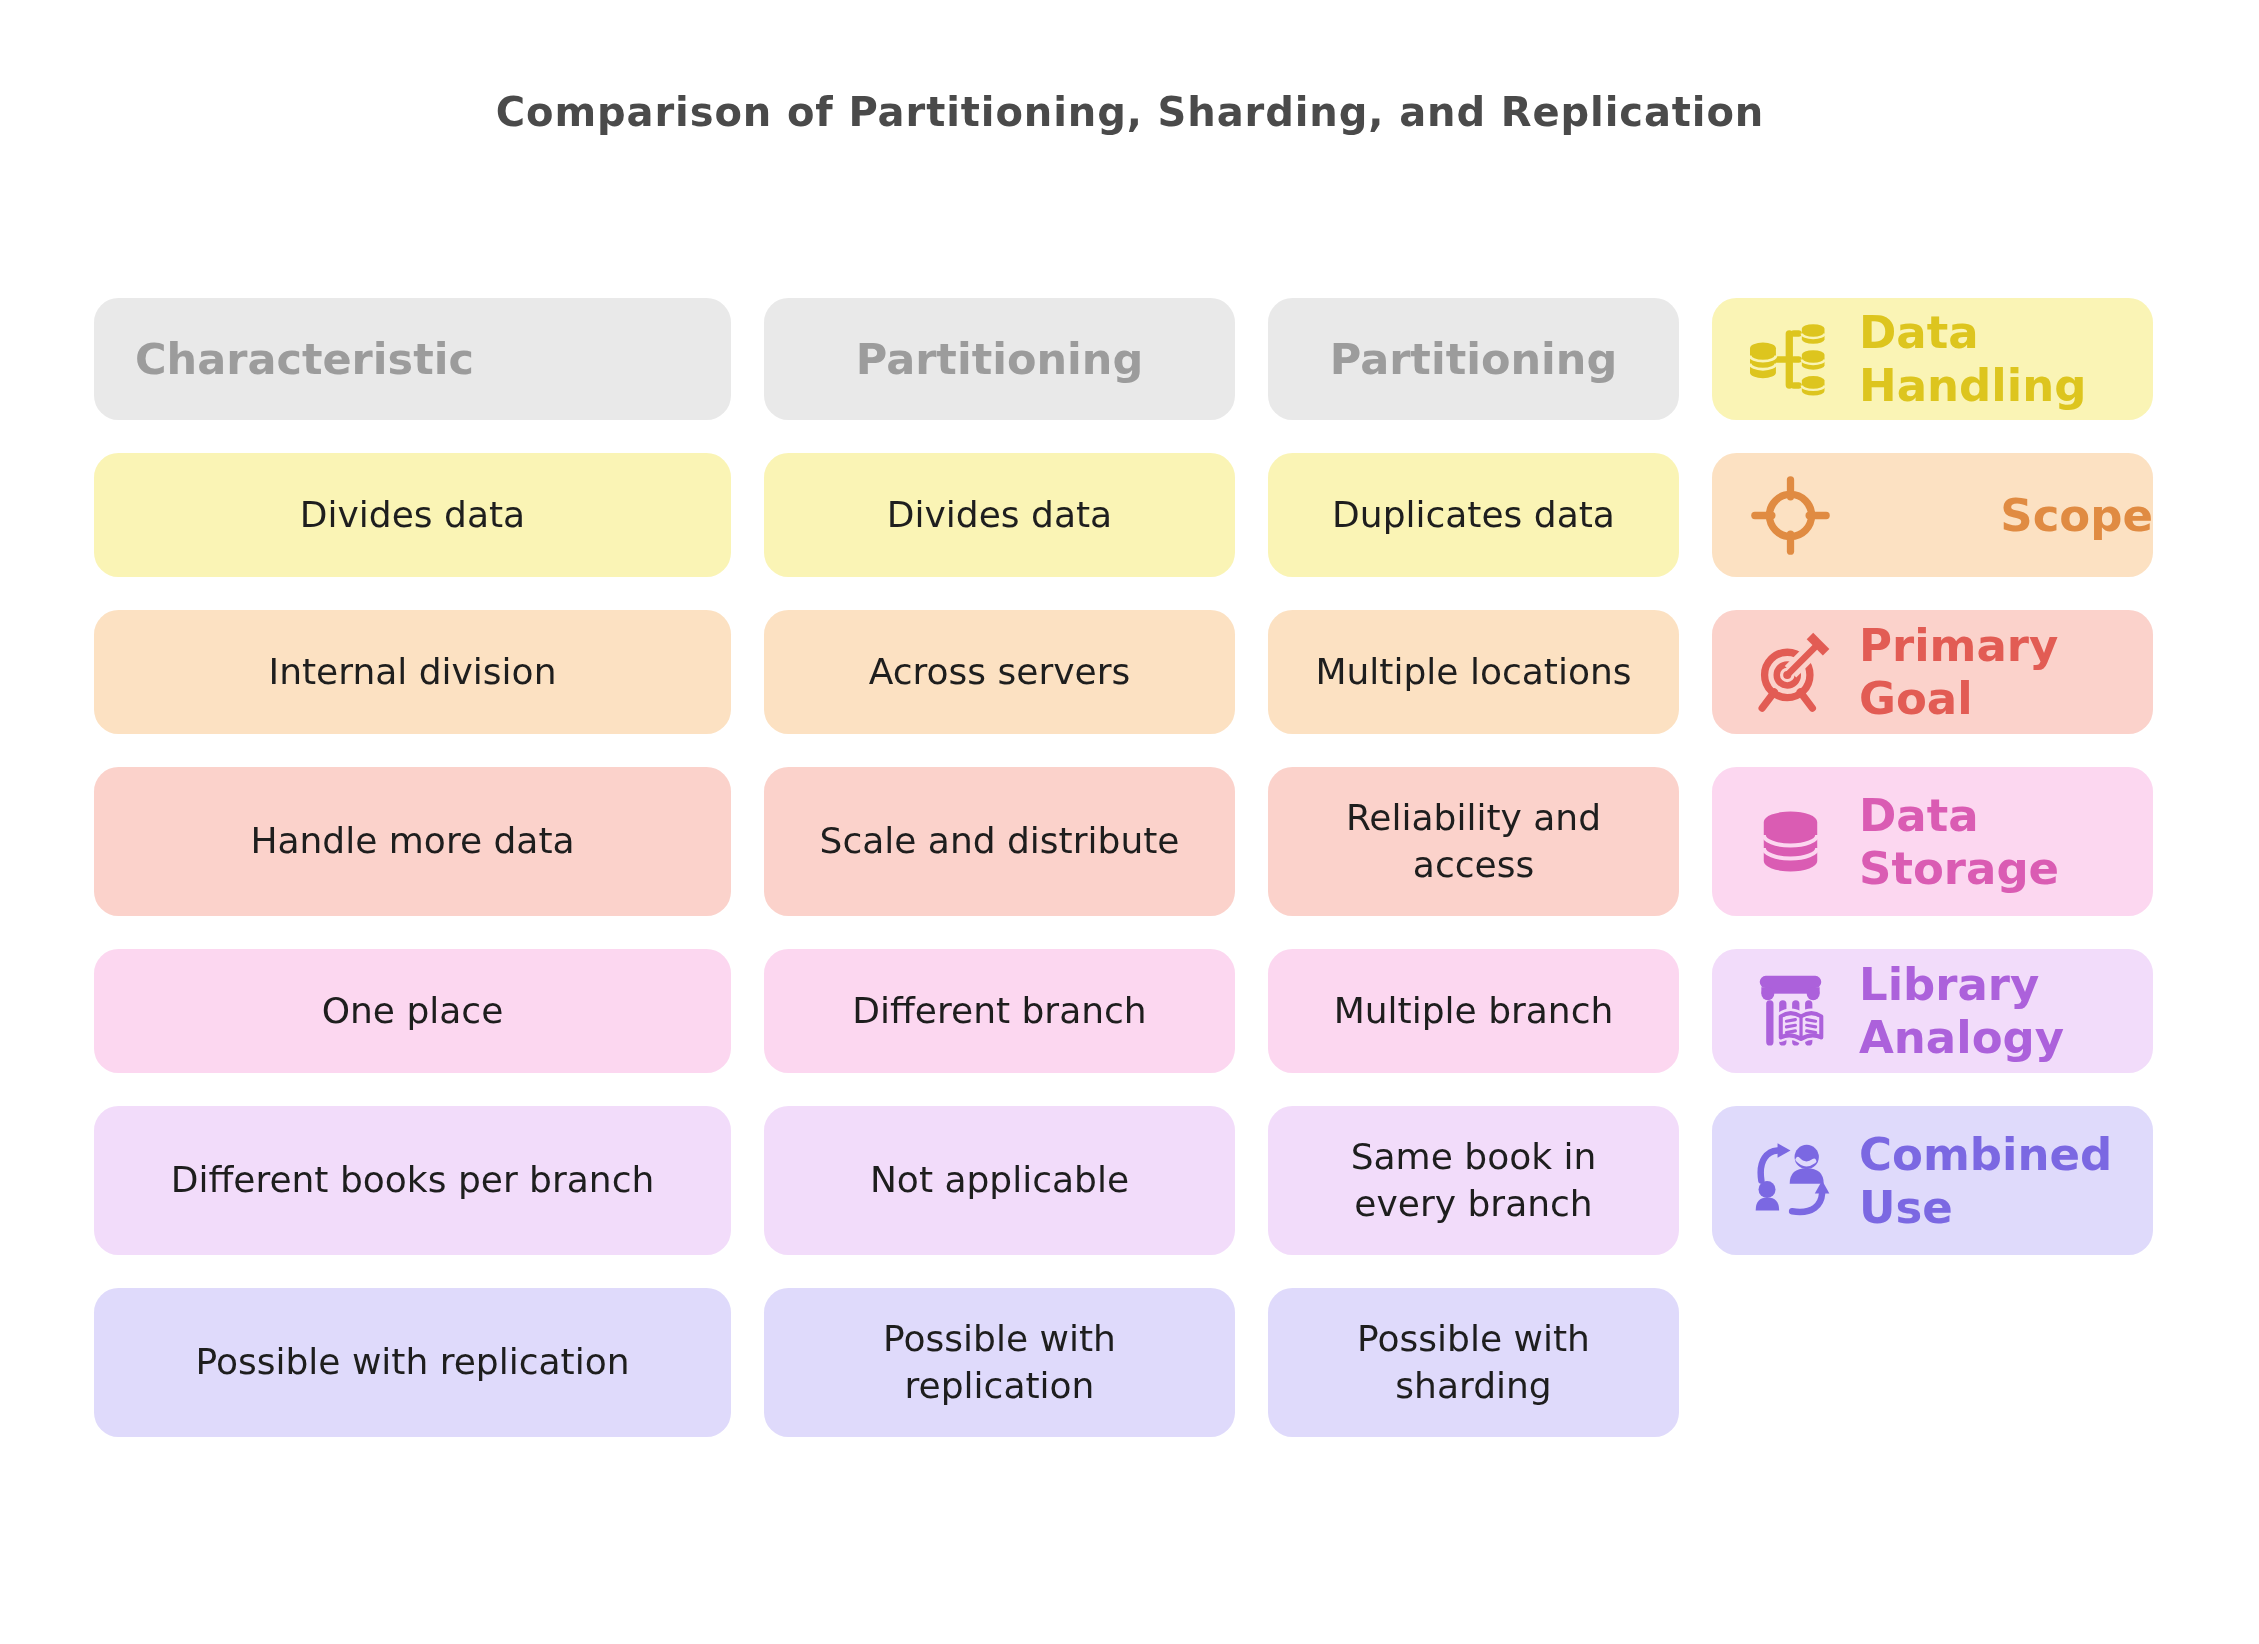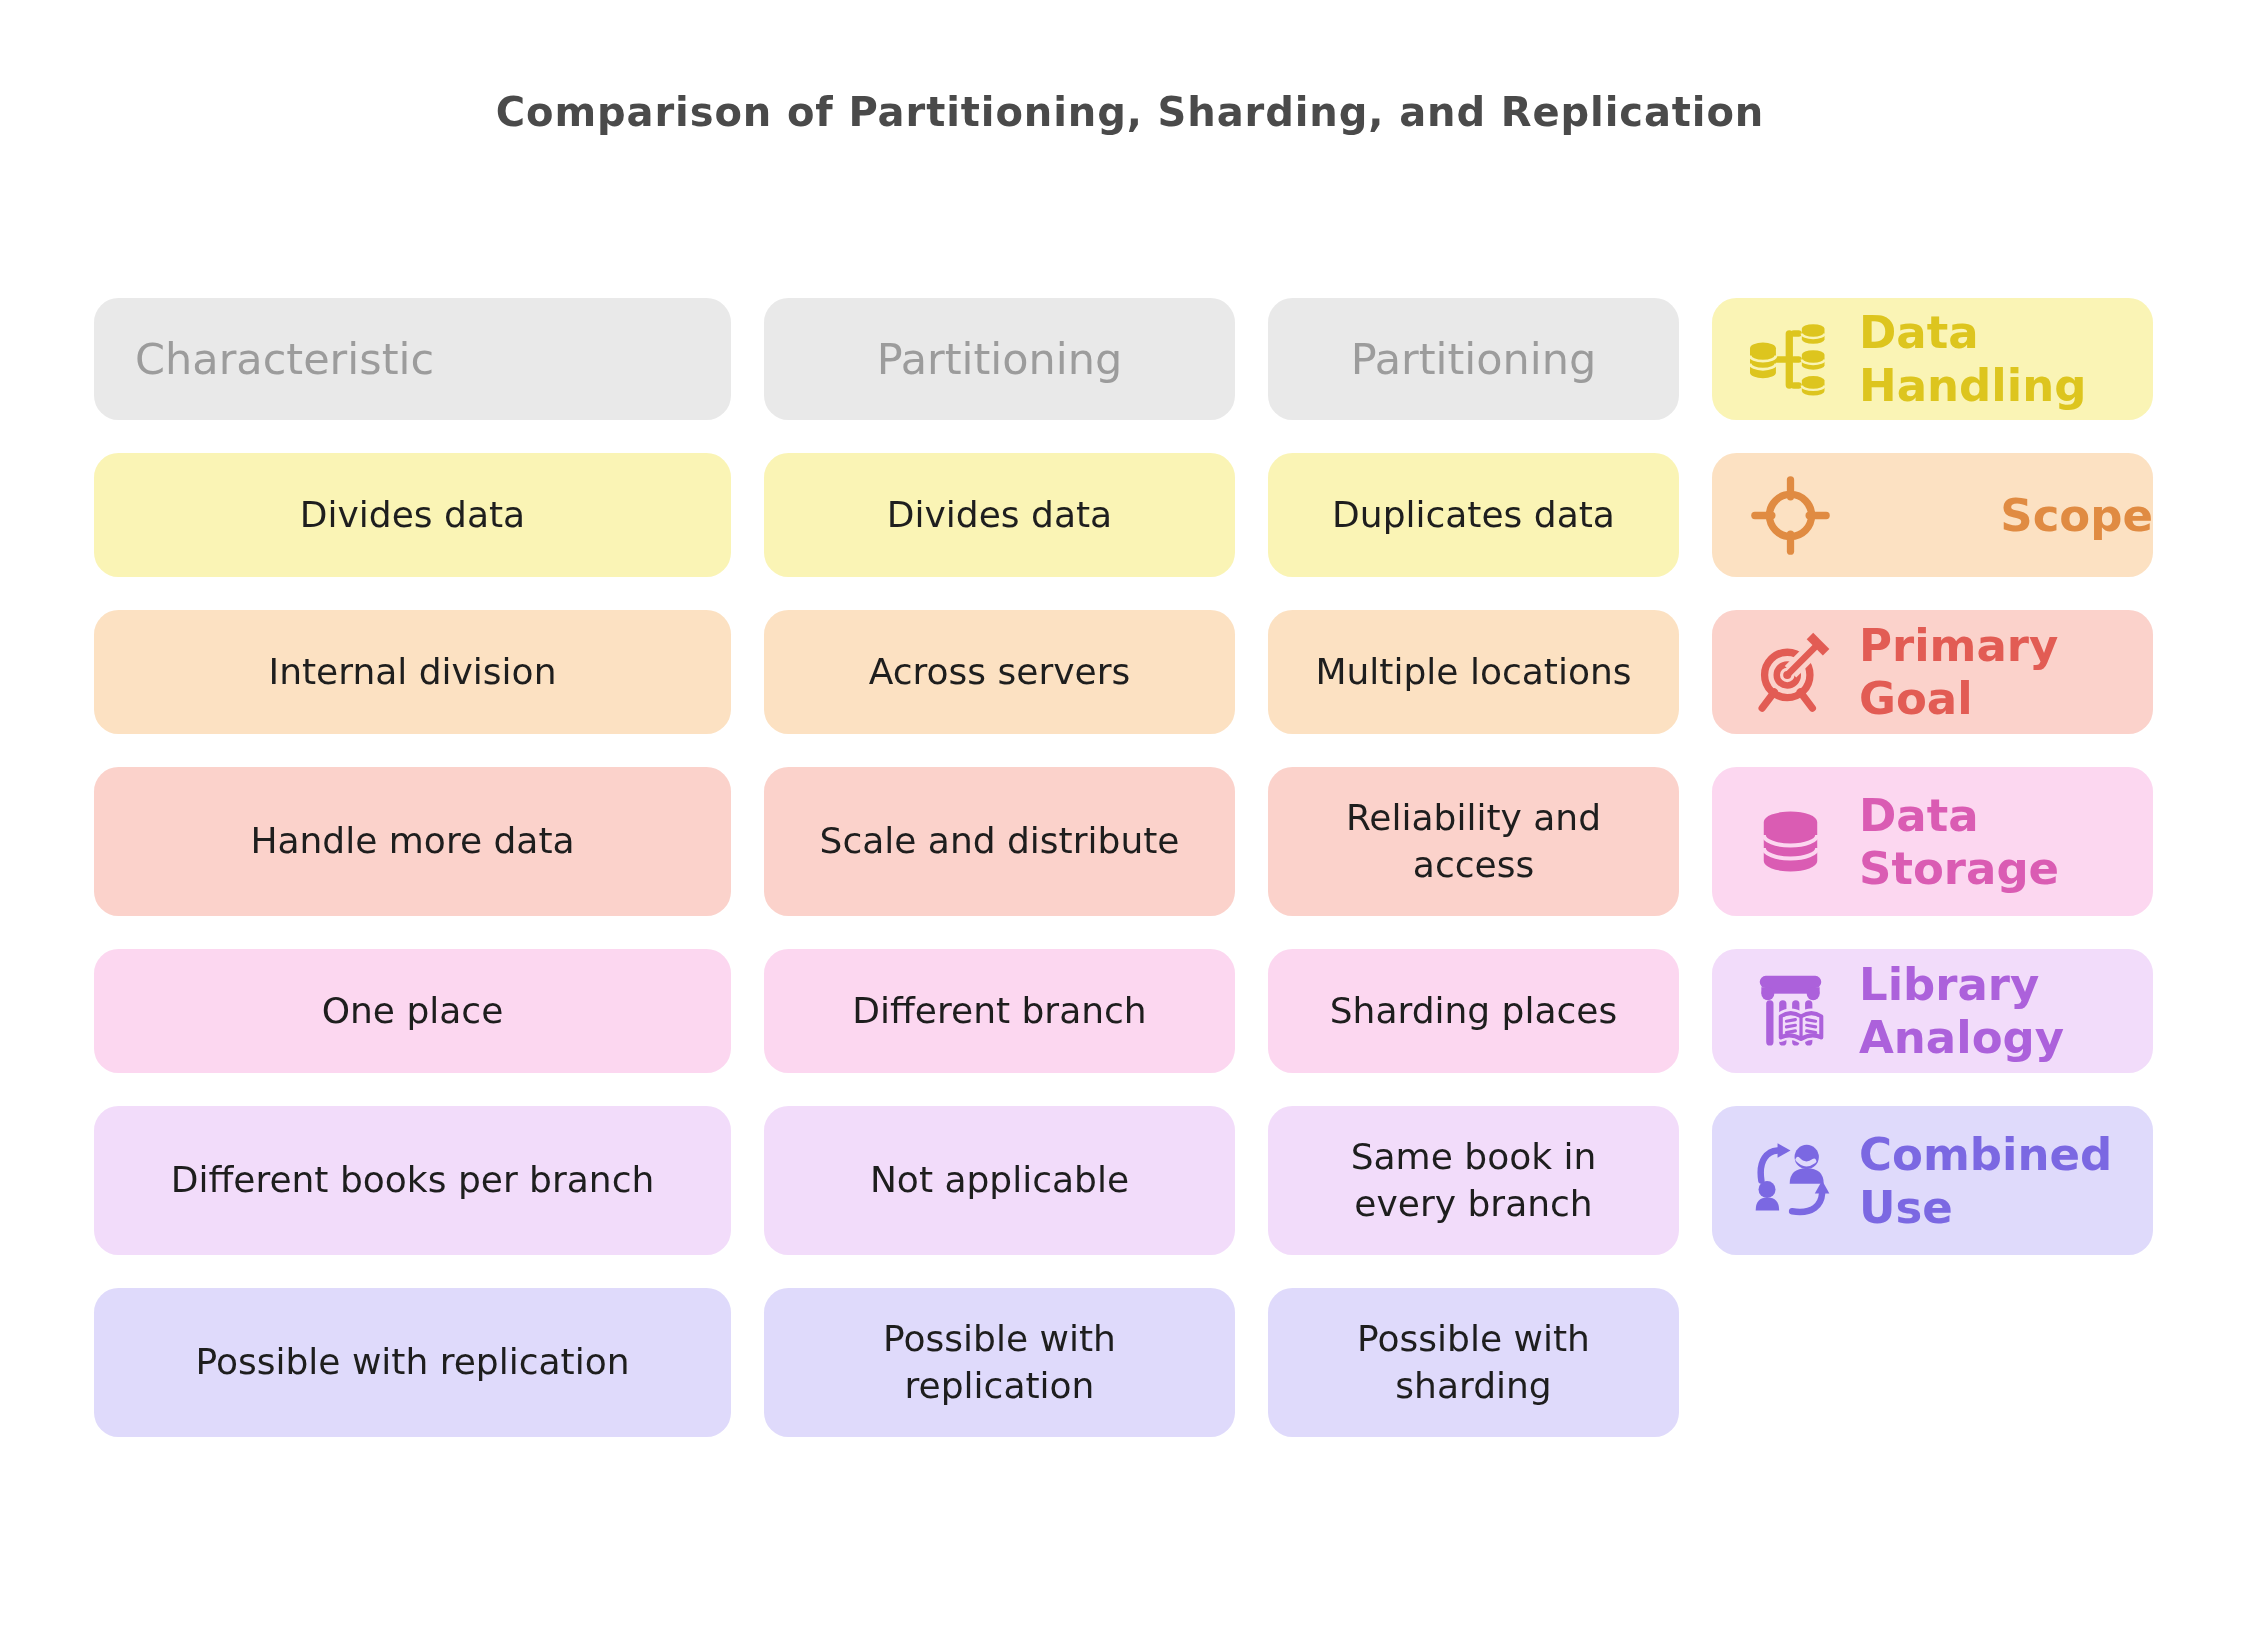--- a/index.html
+++ b/index.html
@@ -29,7 +29,7 @@
   }
   .head{
     background:#E9E9E9;color:#9C9C9C;
-    font-size:43px;font-weight:normal;
+    font-size:43px;font-weight:bold;
   }
   .head.first{justify-content:flex-start;padding-left:41px;}
   .char{

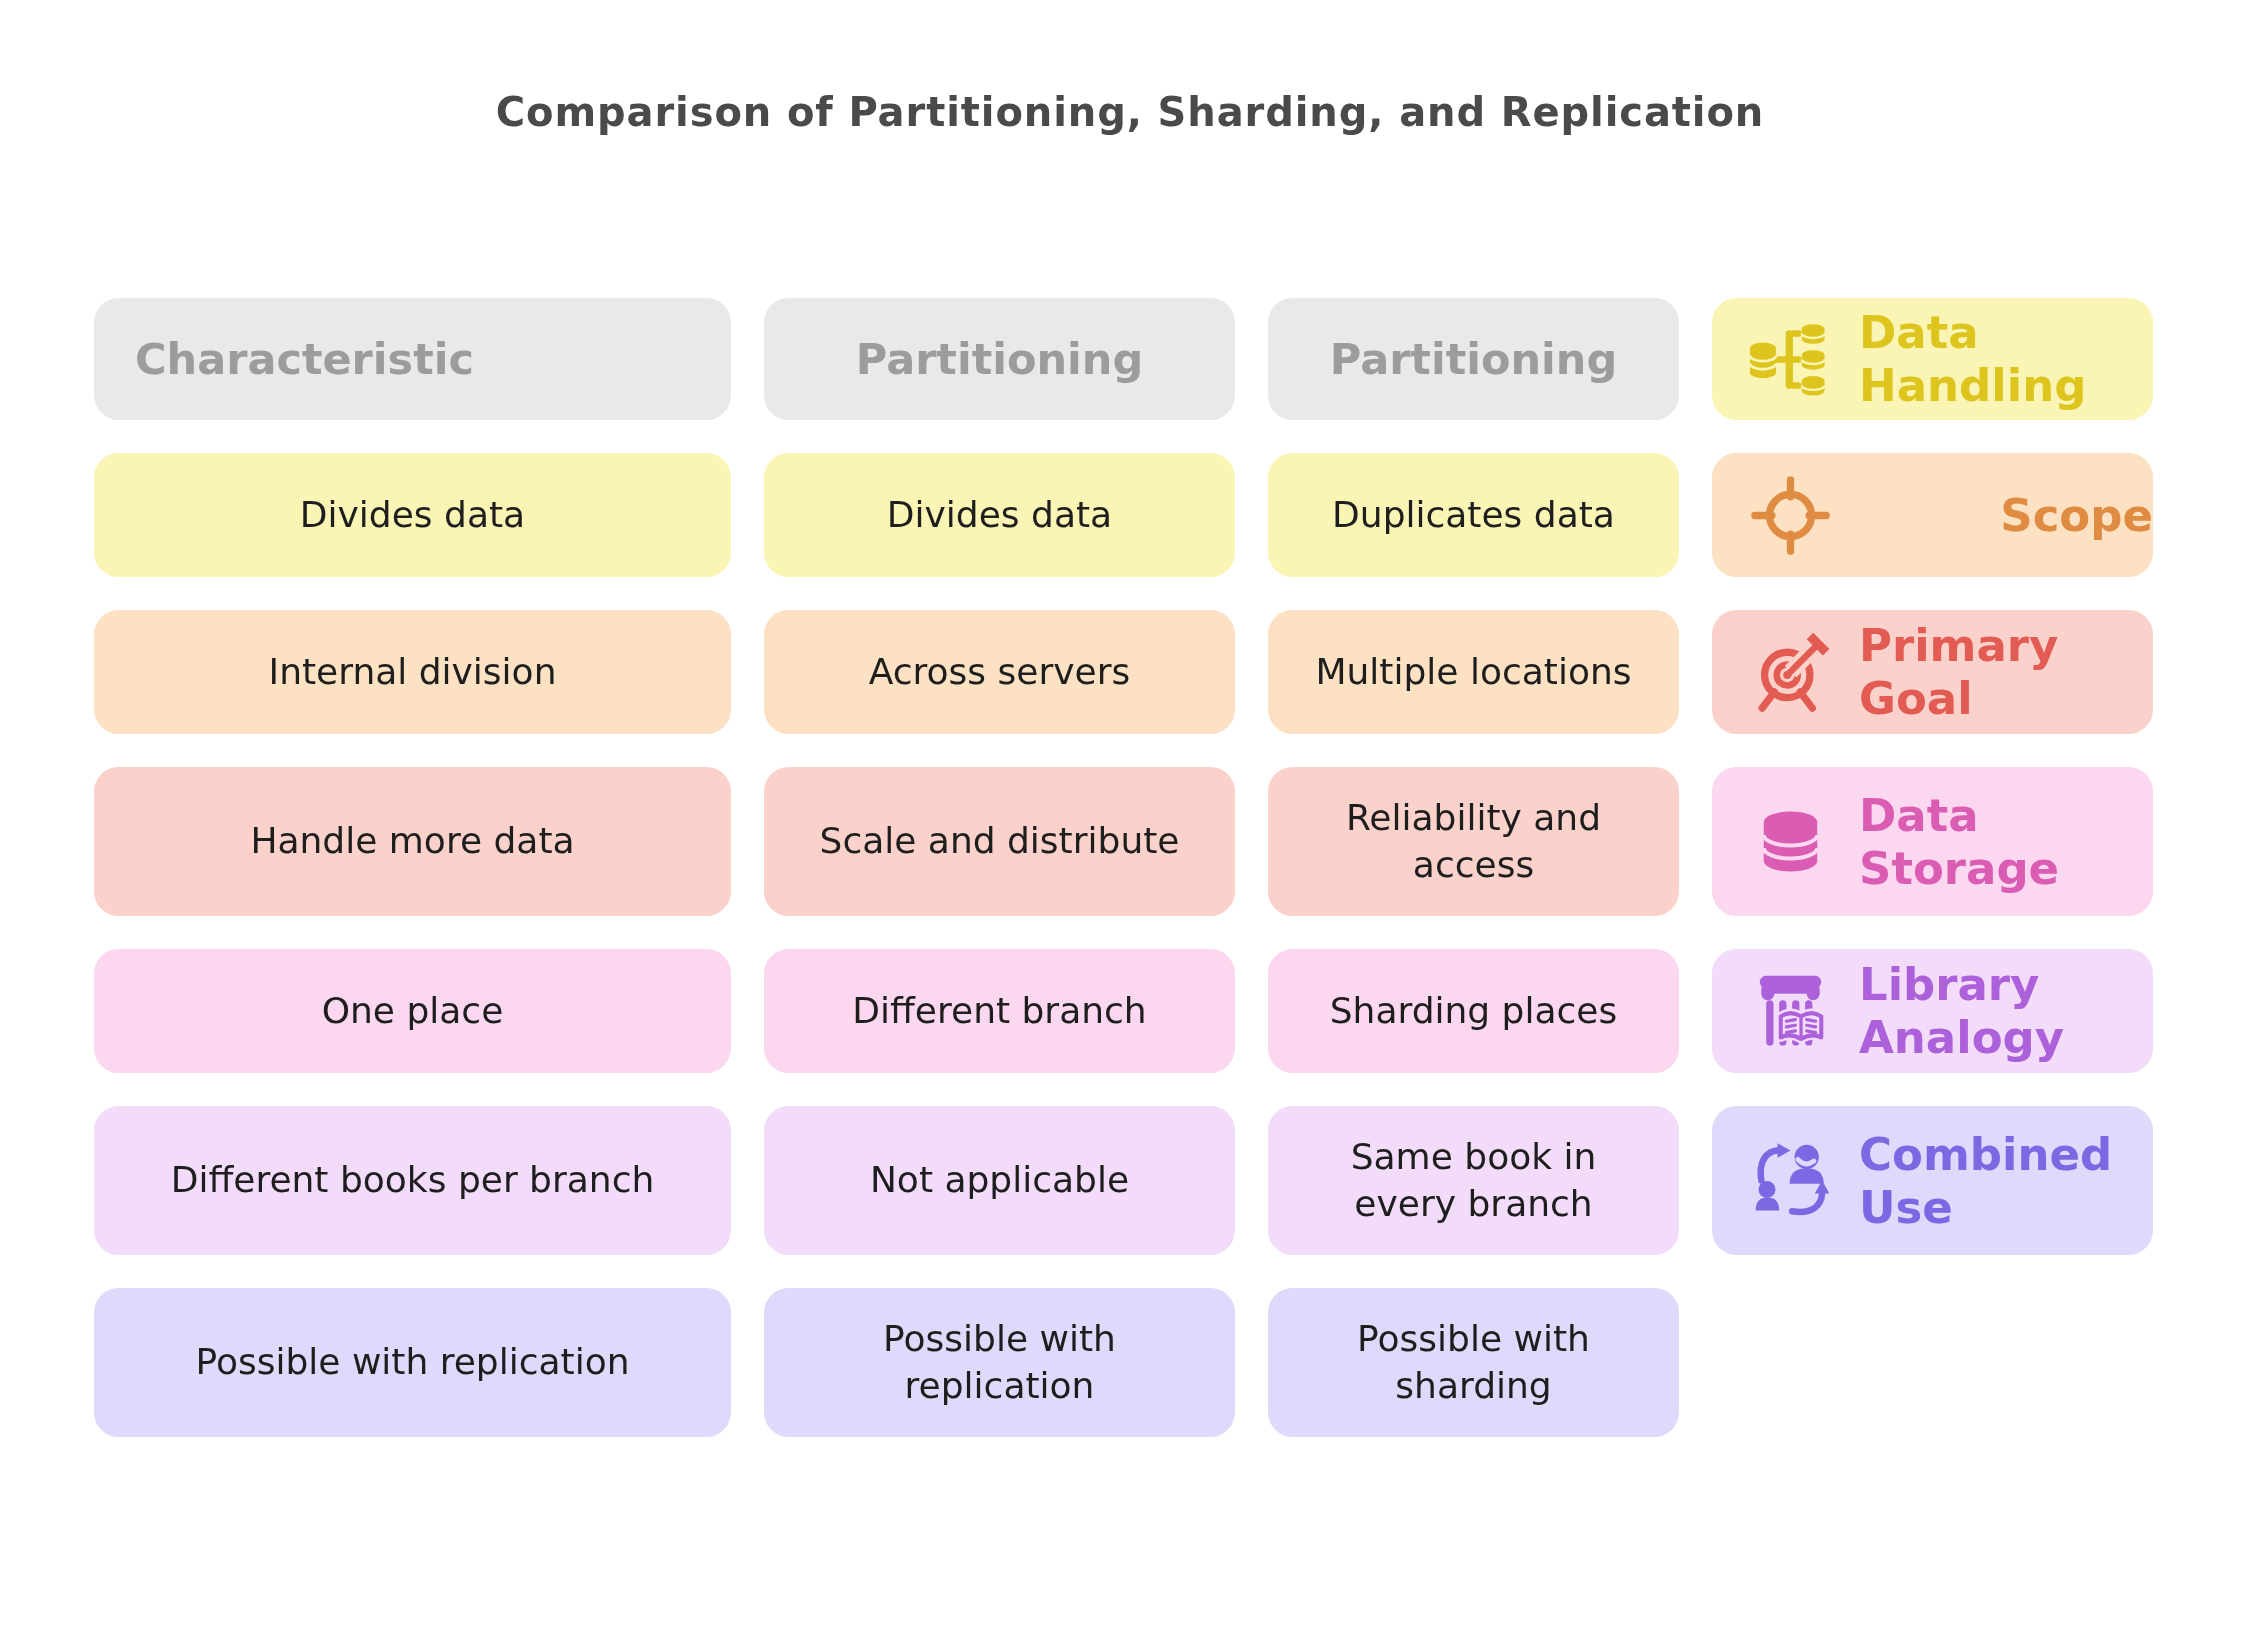--- a/index.html
+++ b/index.html
@@ -145,7 +145,7 @@
   </div>
   <div class="cell data r3">One place</div>
   <div class="cell data r3">Different branch</div>
-  <div class="cell data r3">Sharding places</div>
+  <div class="cell data r3">Multiple branch</div>
 
   <div class="cell char r4">
     <span class="icn">

